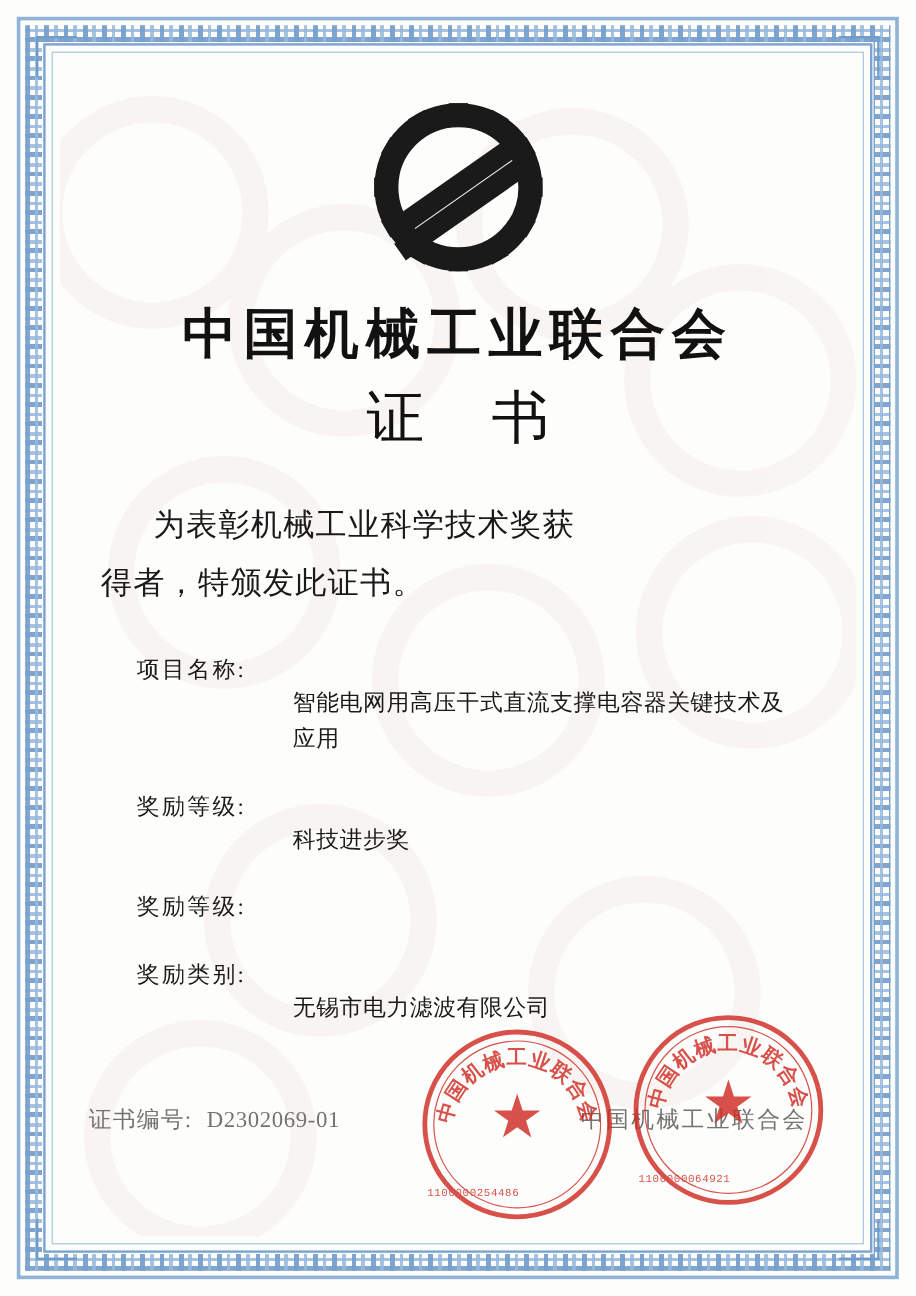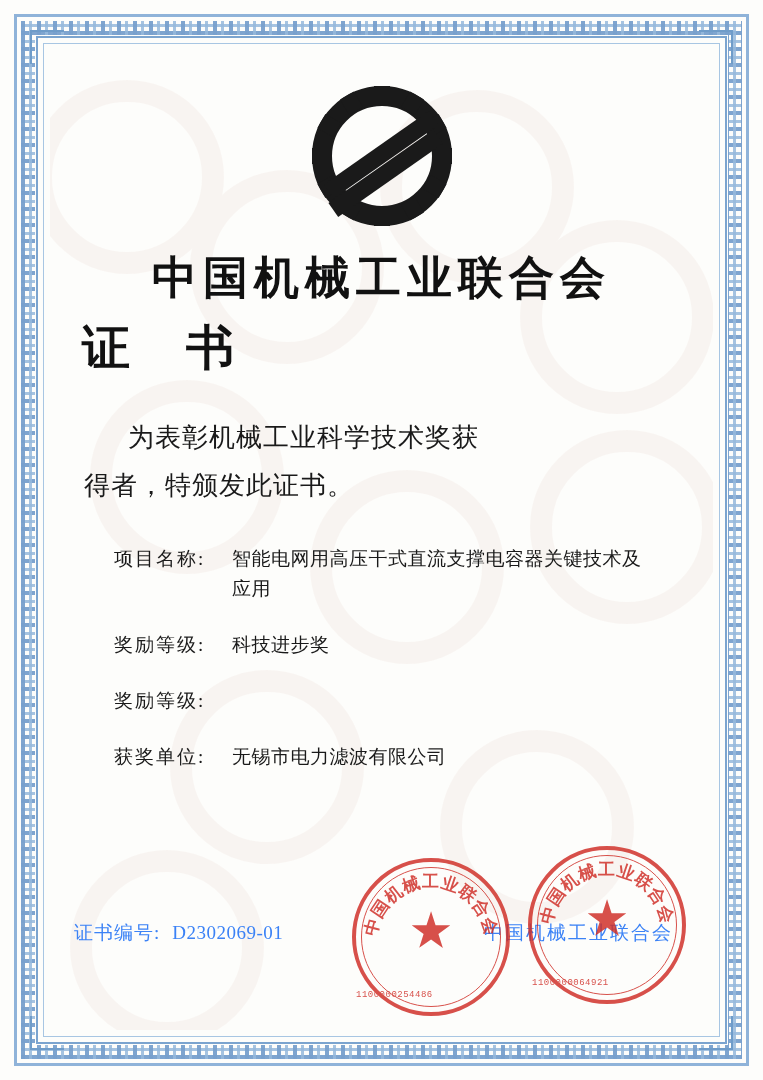--- a/index.html
+++ b/index.html
@@ -131,9 +131,10 @@
     font-family: "Liberation Serif", "DejaVu Serif", serif;
   }
   .title-sub {
+    text-align: center;
     font-size: 48px;
     letter-spacing: 22px;
-    font-weight: bold;
+    font-weight: normal;
     color: #111;
     margin-top: 8px;
     text-indent: 22px;

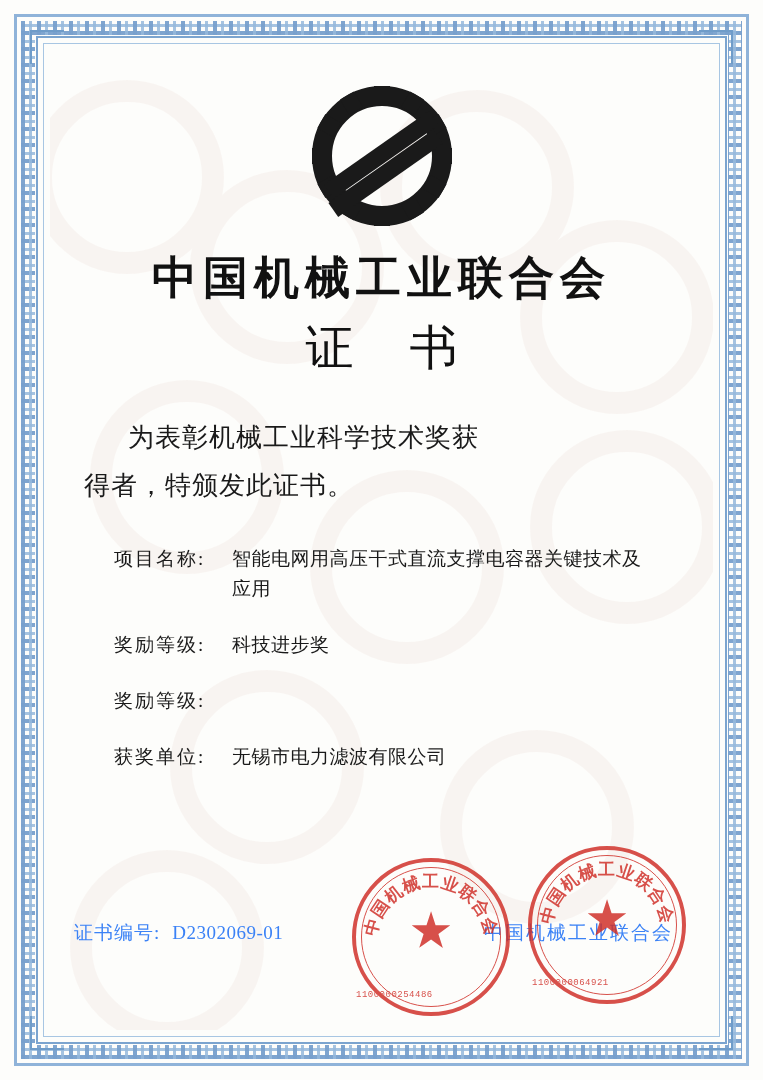--- a/index.html
+++ b/index.html
@@ -162,6 +162,7 @@
     font-size: 19px;
     color: #1a1a1a;
     line-height: 30px;
+    gap: 12px;
   }
   .field-label {
     width: 118px;

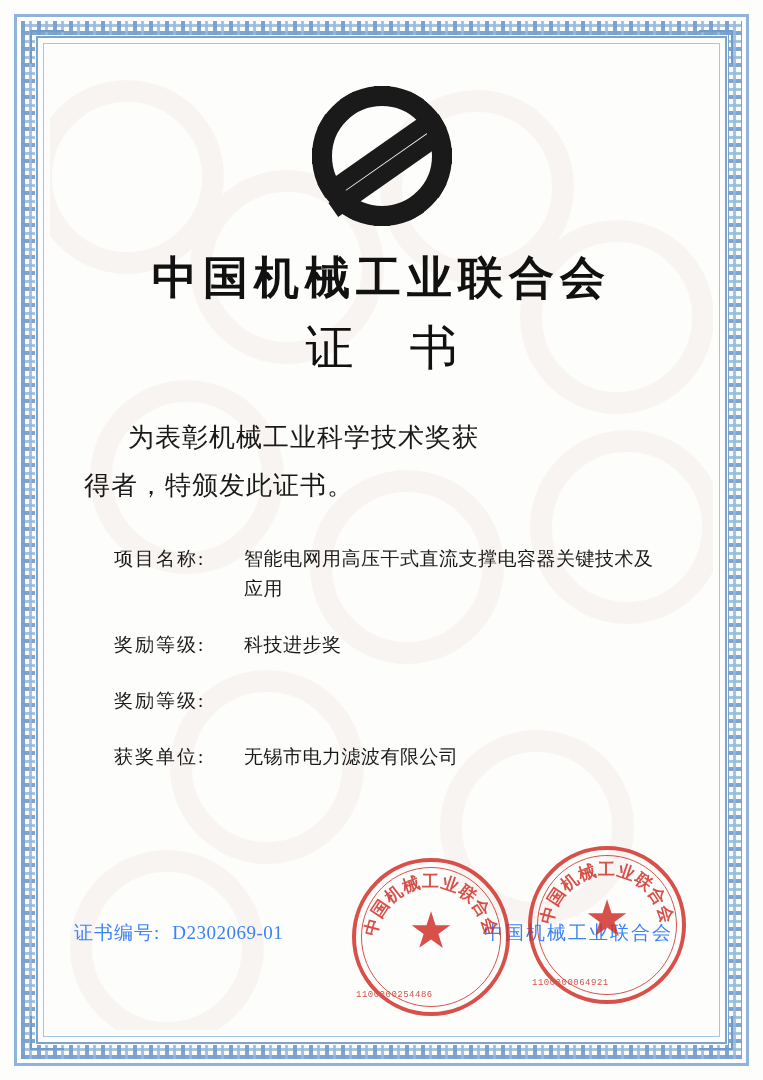--- a/index.html
+++ b/index.html
@@ -172,6 +172,7 @@
   .field-value {
     flex: 1;
     letter-spacing: 0.5px;
+    margin-top: 28px;
   }
 
   .footer {

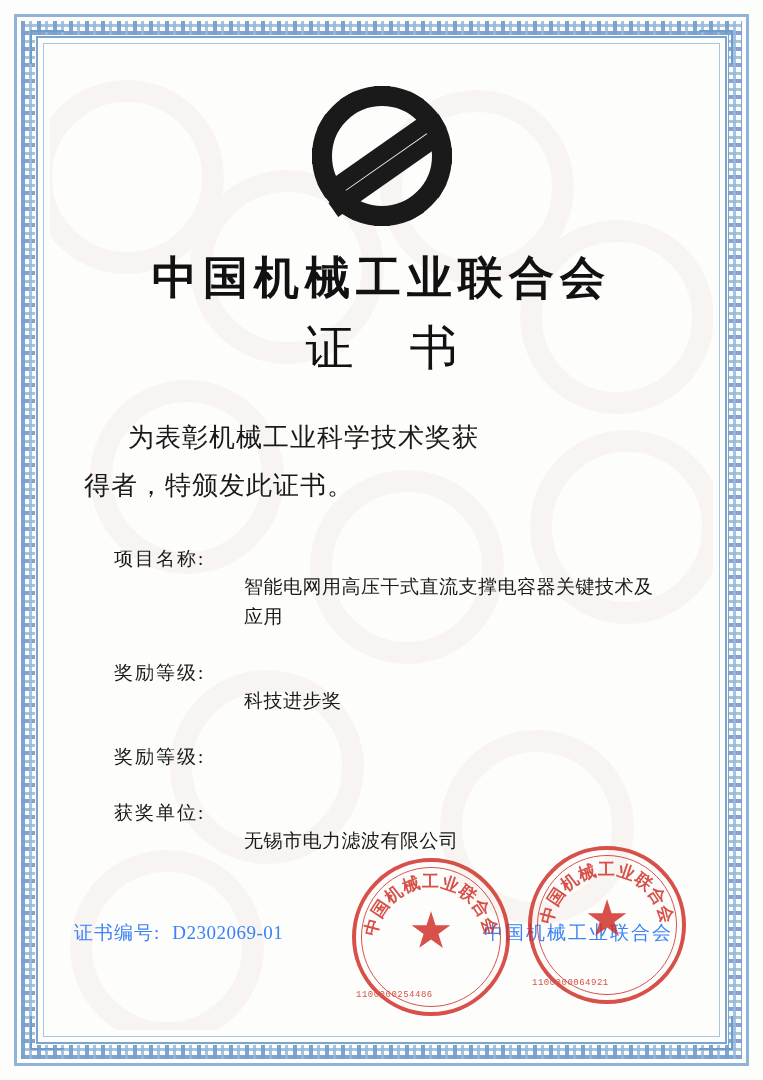--- a/index.html
+++ b/index.html
@@ -340,7 +340,7 @@
         <div class="field-label">奖励等级:</div>
       </div>
       <div class="field-row">
-        <div class="field-label">获奖单位:</div>
+        <div class="field-label">奖励类别:</div>
         <div class="field-value">无锡市电力滤波有限公司</div>
       </div>
     </div>

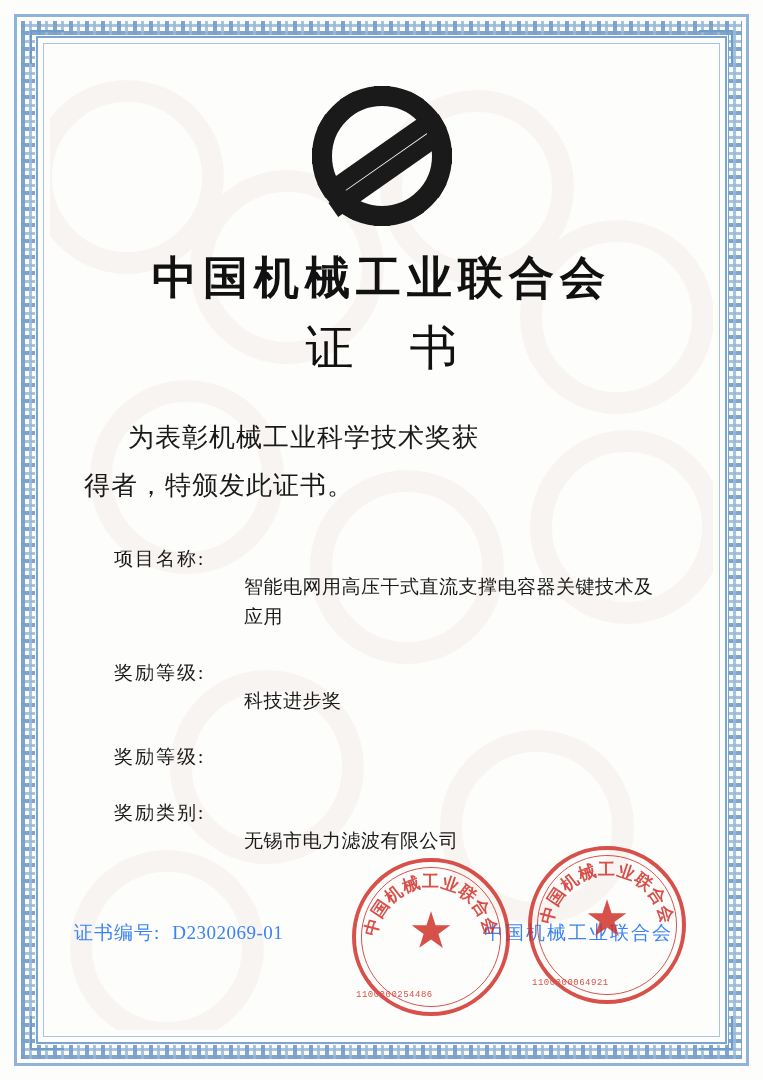--- a/index.html
+++ b/index.html
@@ -184,7 +184,7 @@
     justify-content: space-between;
     align-items: flex-end;
     font-size: 19px;
-    color: #3b82f6;
+    color: #737373;
   }
   .cert-no {
     letter-spacing: 1px;

